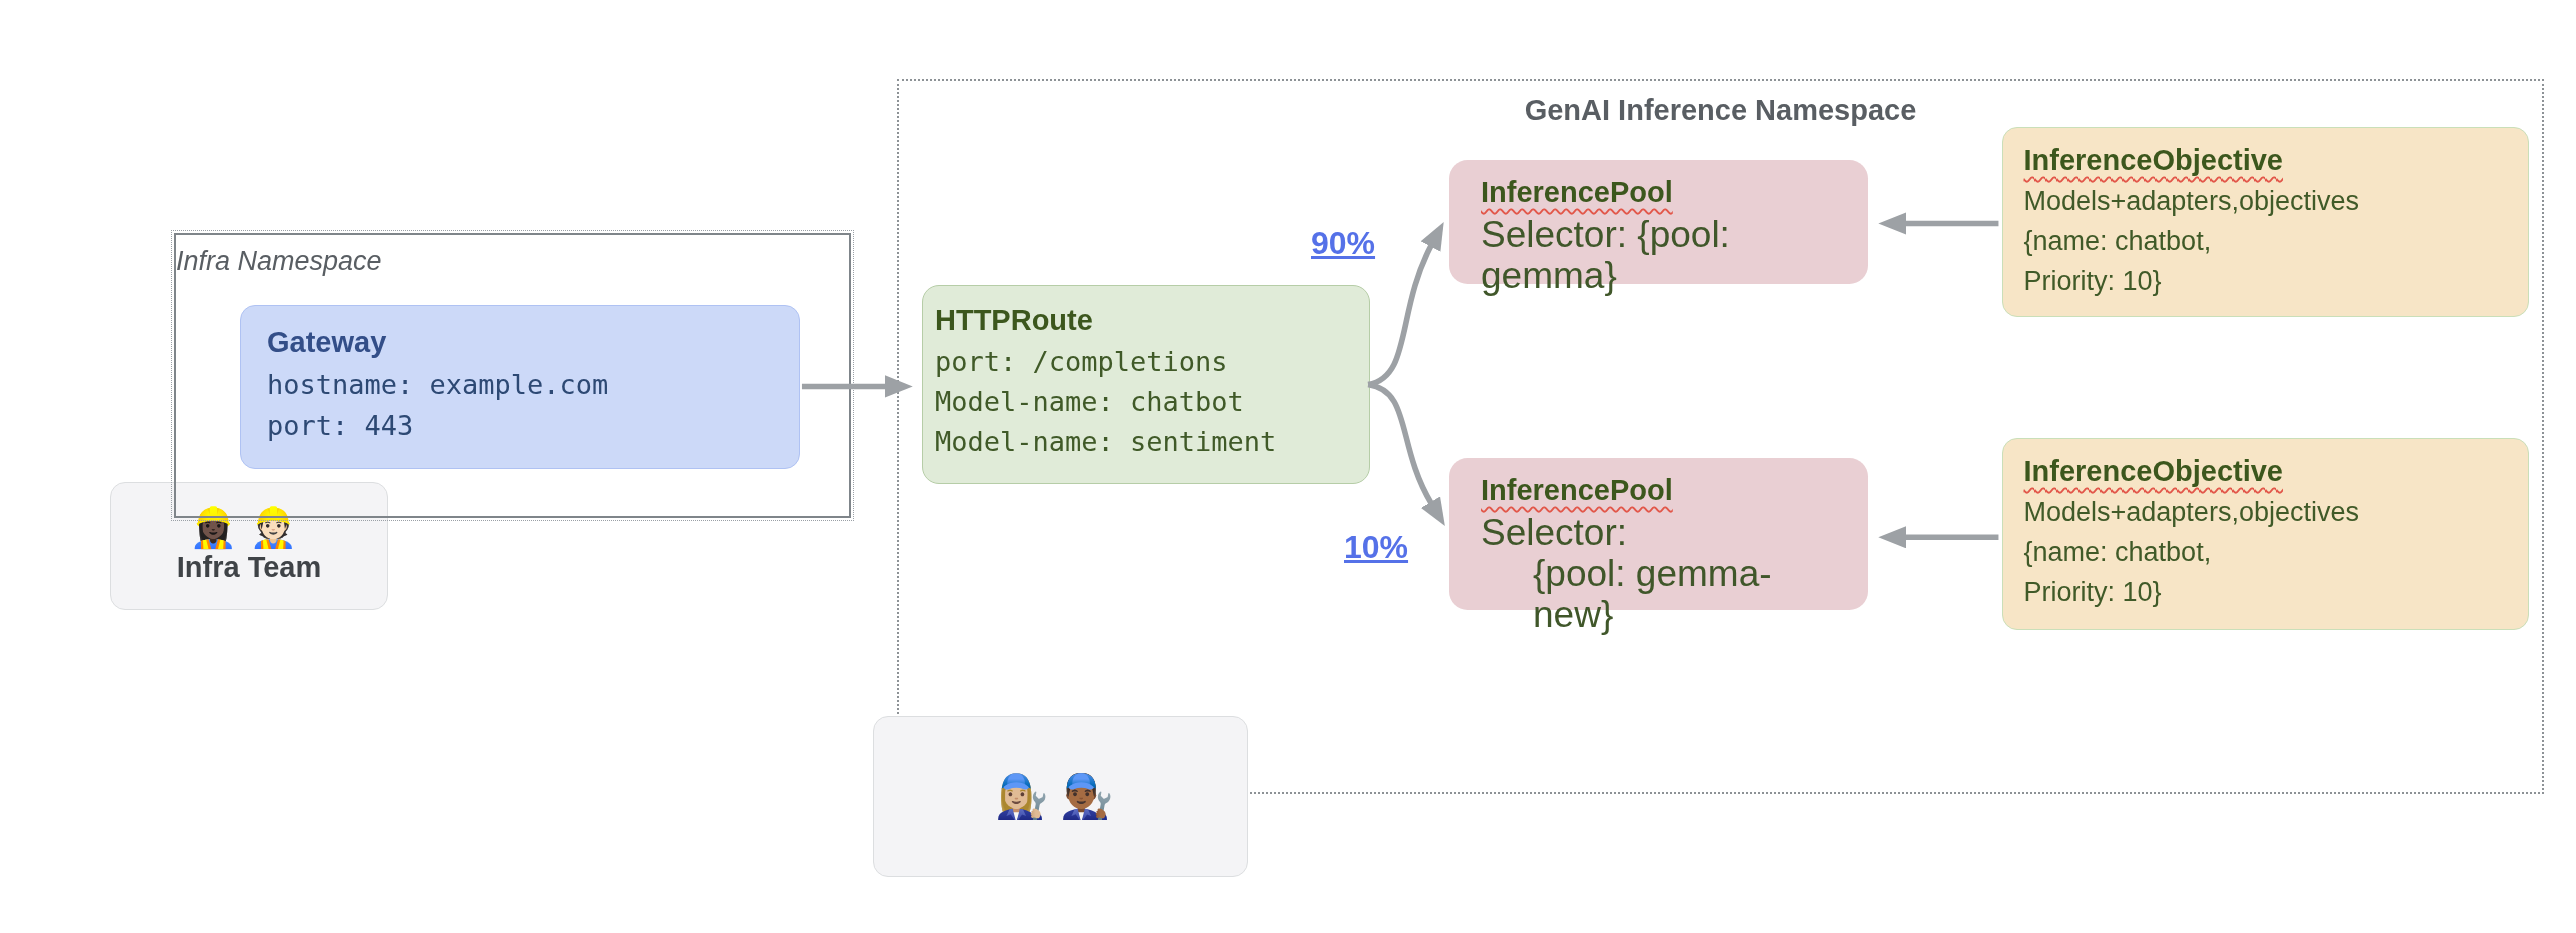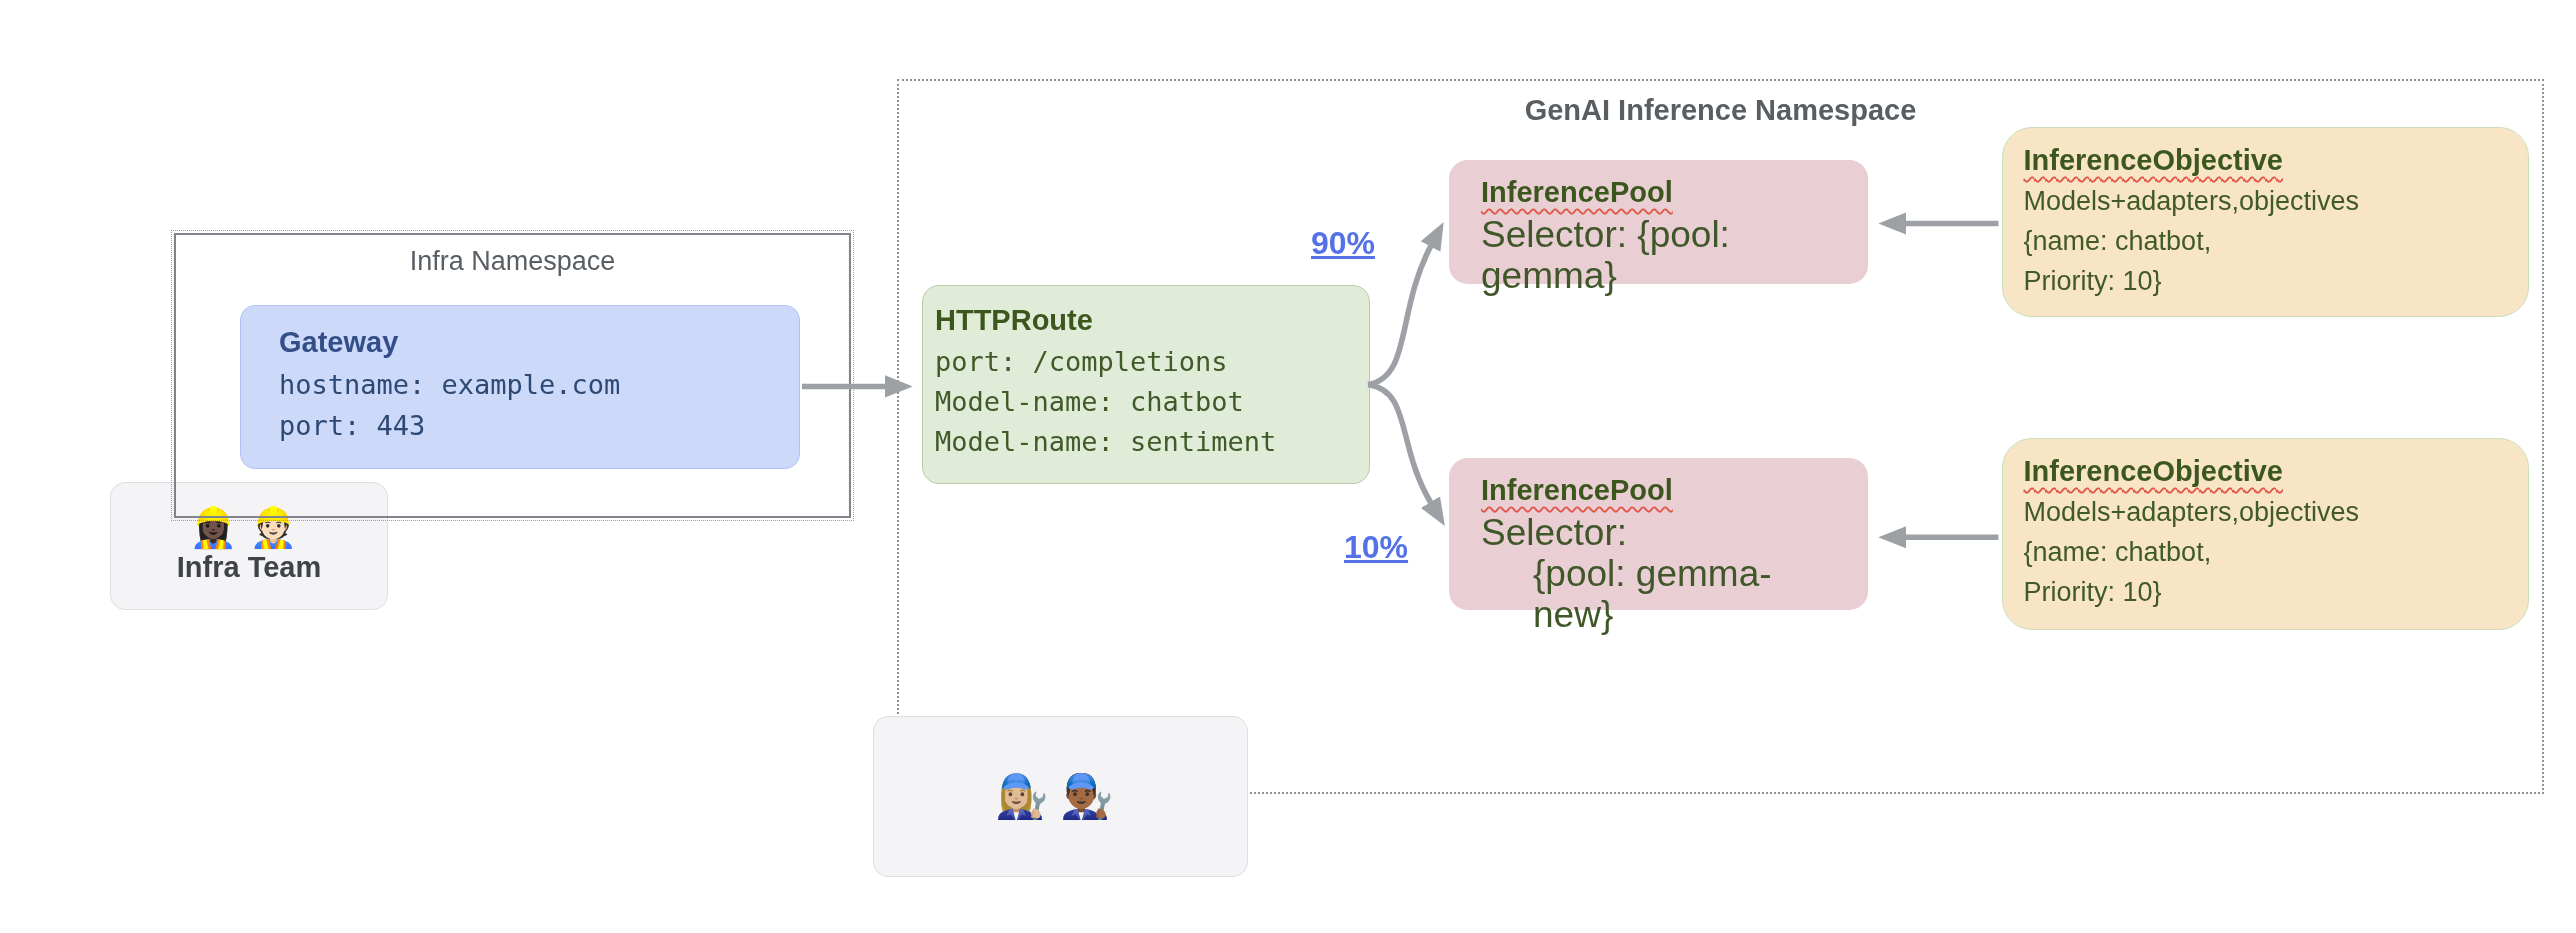--- a/index.html
+++ b/index.html
@@ -59,7 +59,7 @@
   .pool .indent{padding-left:52px;}
 
   .objective{
-    background:#f7e5c6;border:1.9px solid #cadfb9;padding:11.2px 20.5px;border-radius:30px;
+    background:#f7e5c6;border:1.9px solid #cadfb9;padding:11.2px 20.5px;border-radius:15px;
   }
   .obj-top{left:2002px;top:127px;width:527px;height:190px;}
   .obj-bottom{left:2002px;top:438px;width:527px;height:192px;}

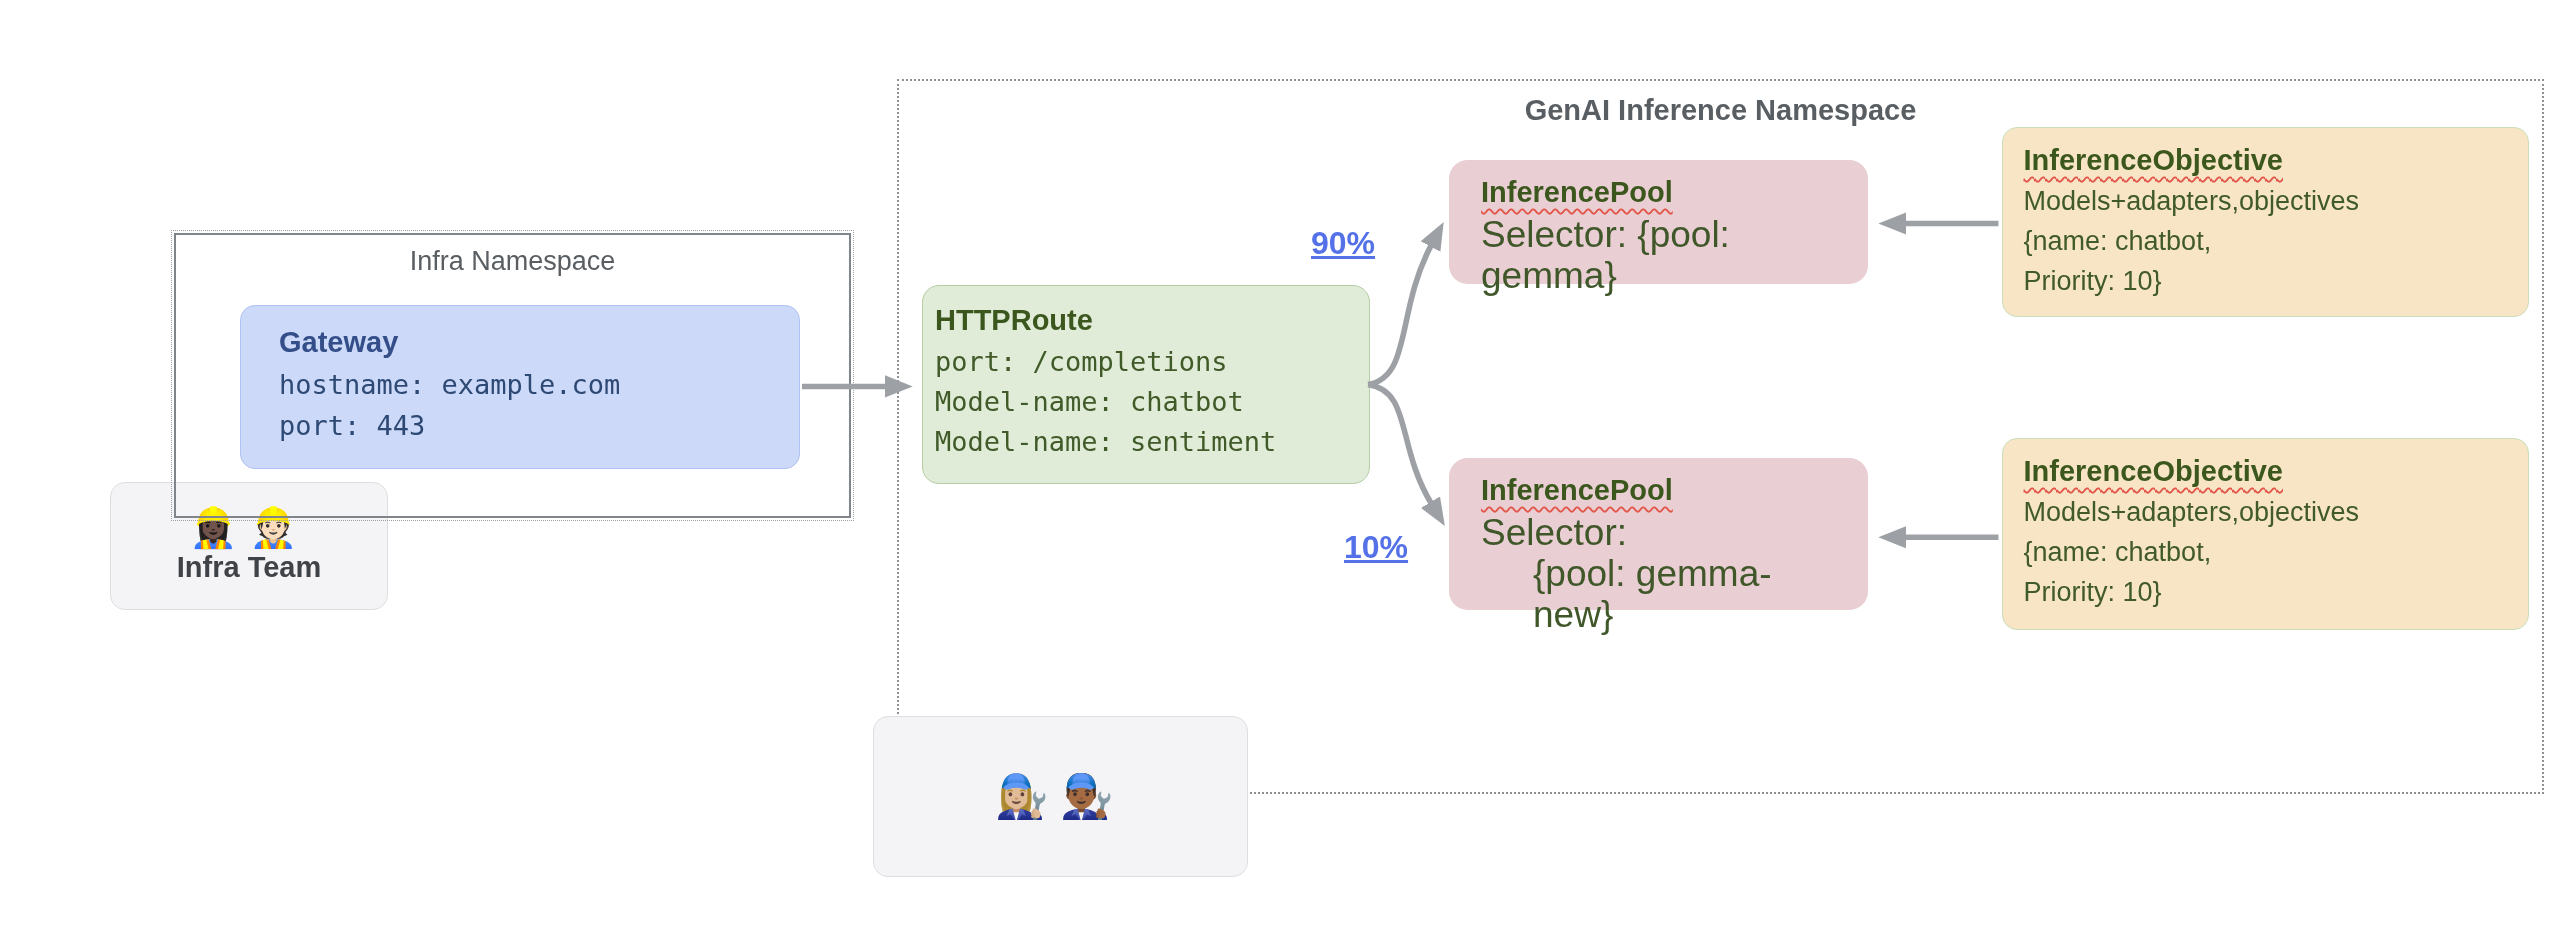--- a/index.html
+++ b/index.html
@@ -16,8 +16,8 @@
     z-index:4;background:transparent;pointer-events:none;
   }
   .infra-ns-title{
-    position:absolute;left:0;top:11.2px;width:100%;text-align:center;
-    font-size:27px;color:#595e63;
+    position:absolute;left:0;top:11.2px;width:100%;text-align:left;
+    font-size:27px;color:#595e63;font-style:italic;
   }
   .genai-ns{
     left:897px;top:79px;width:1647px;height:715px;

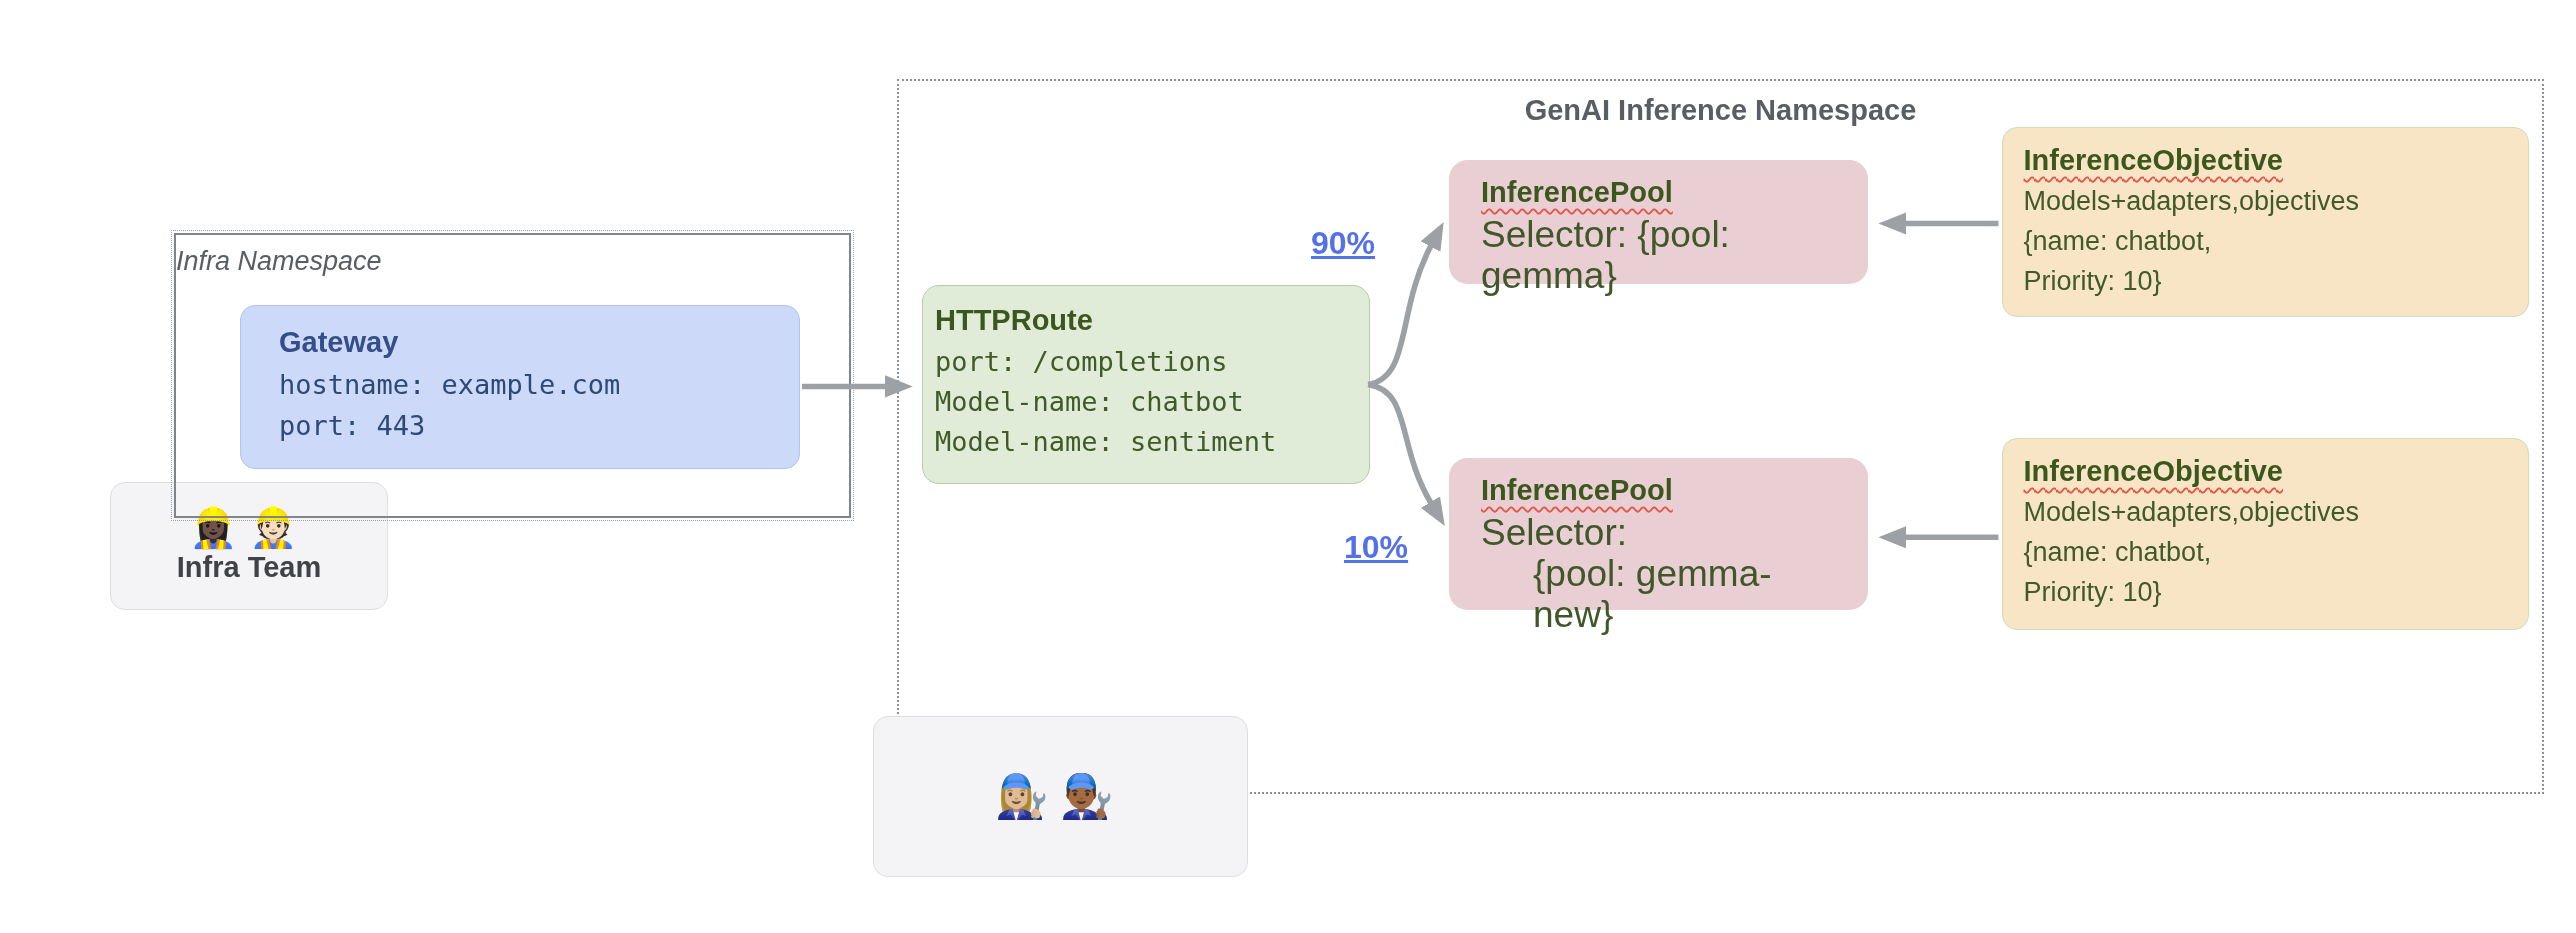--- a/index.html
+++ b/index.html
@@ -33,7 +33,7 @@
   .gateway{
     left:240px;top:305px;width:560px;height:164px;
     background:#ccd9f8;border:1.9px solid #afc2f3;border-radius:15px;
-    padding:15px 38px;
+    padding:15px 26px;
   }
   .gateway .title{font-size:29px;font-weight:bold;color:#334e88;line-height:43px;}
   .gateway .mono{font-family:"DejaVu Sans Mono",monospace;font-size:27px;color:#2d4974;line-height:41px;}

